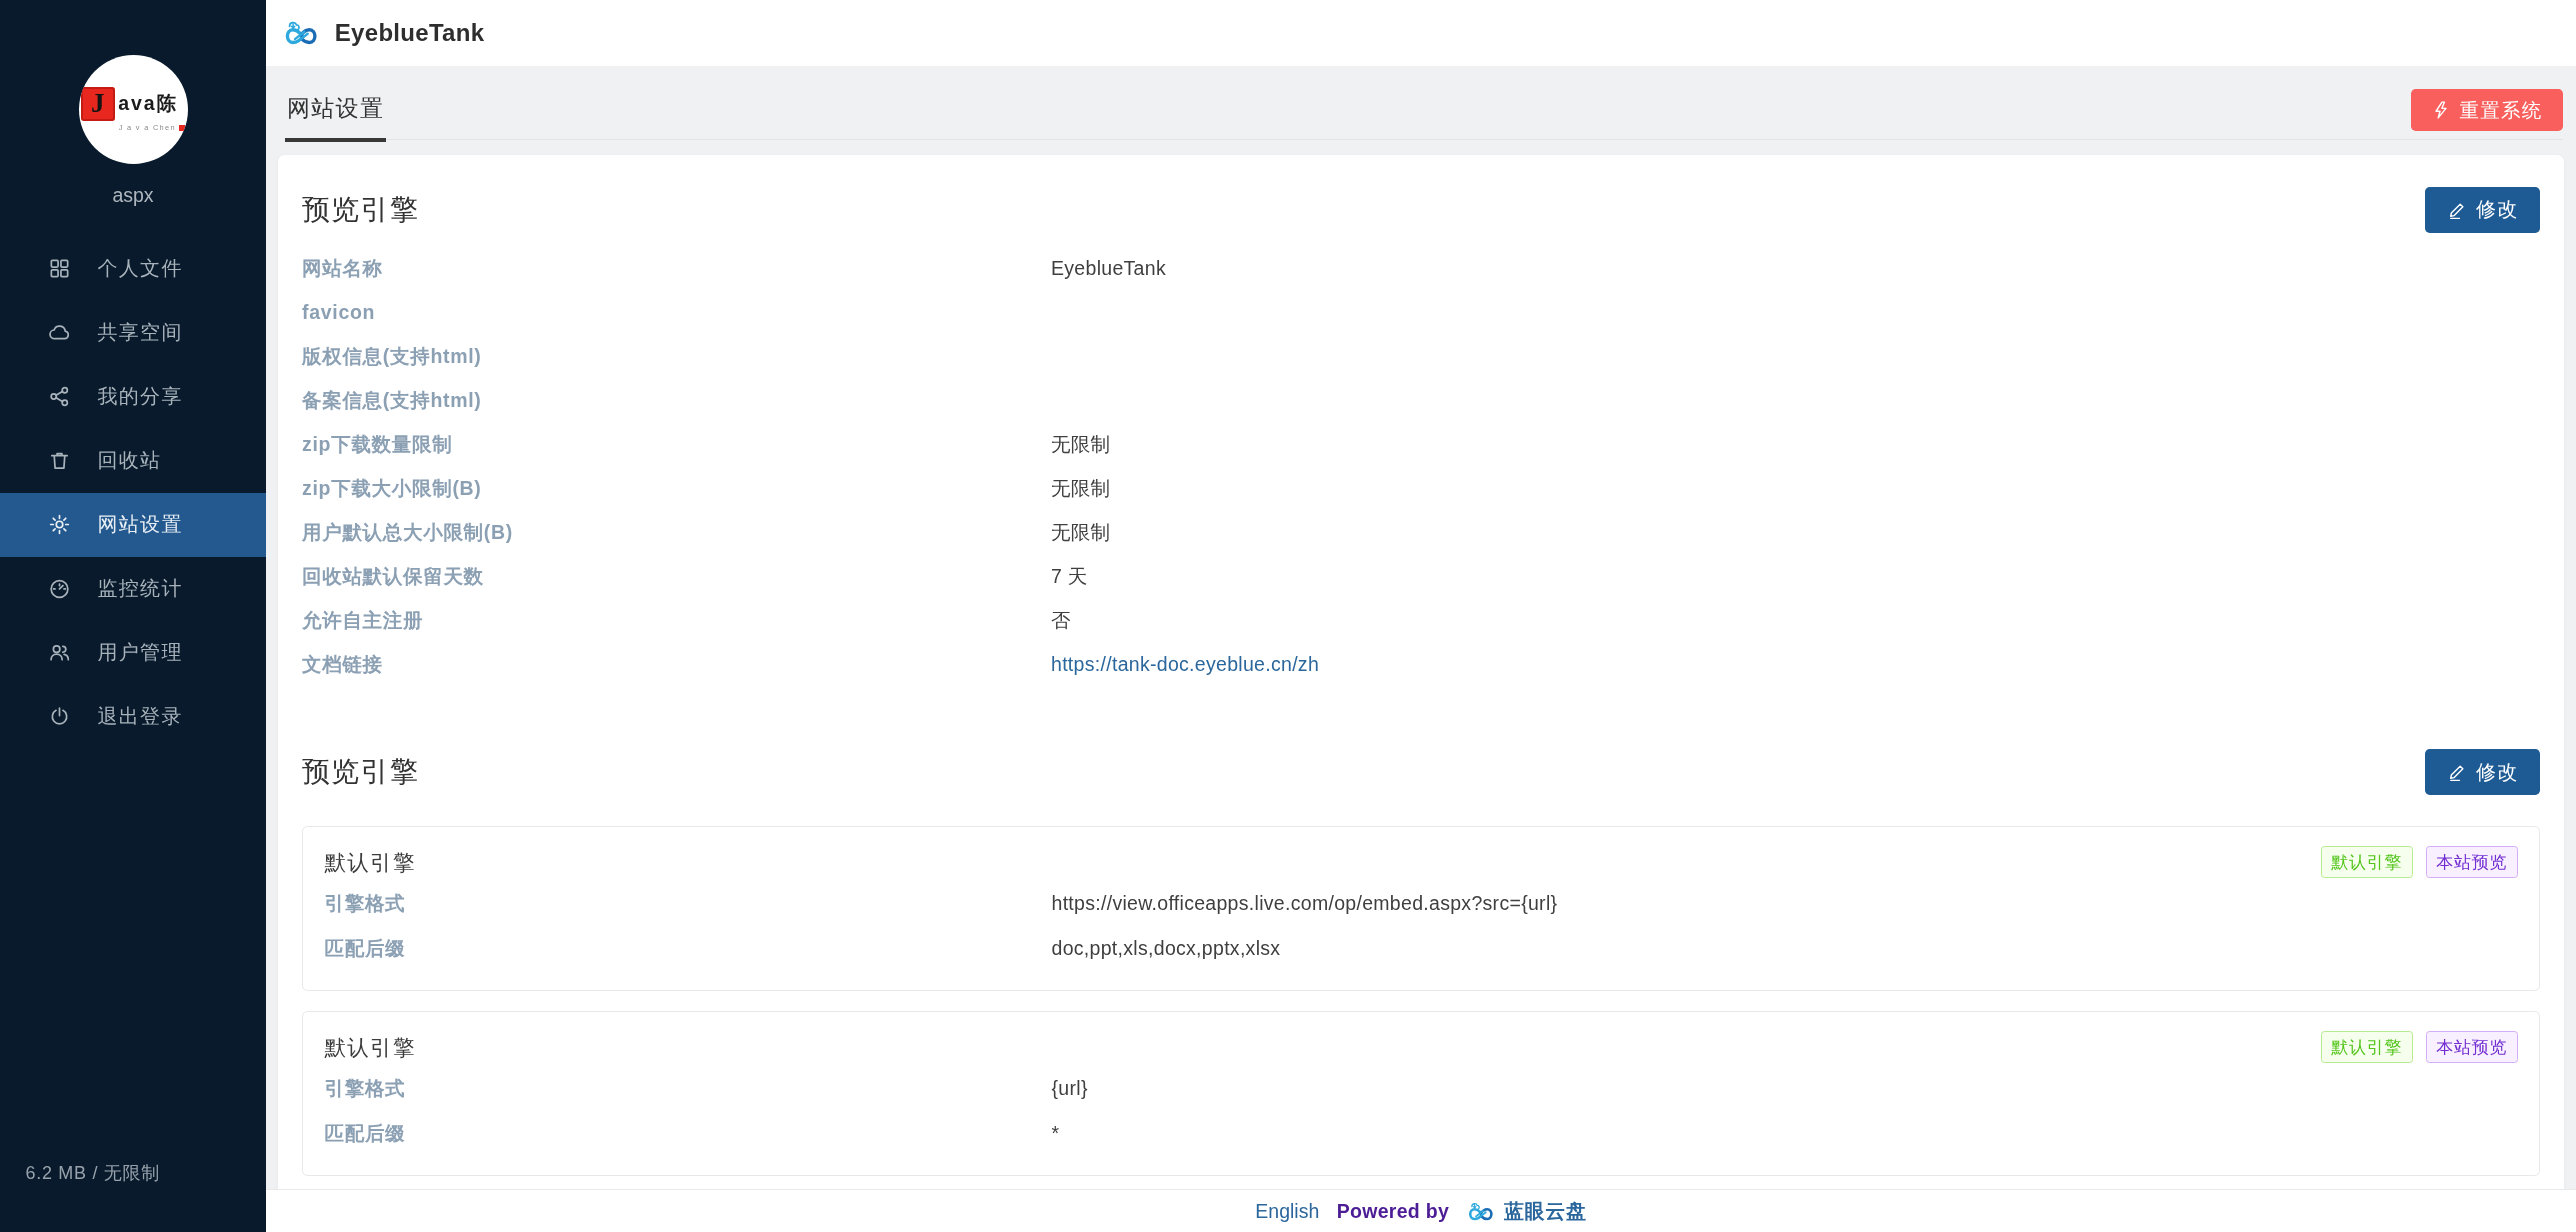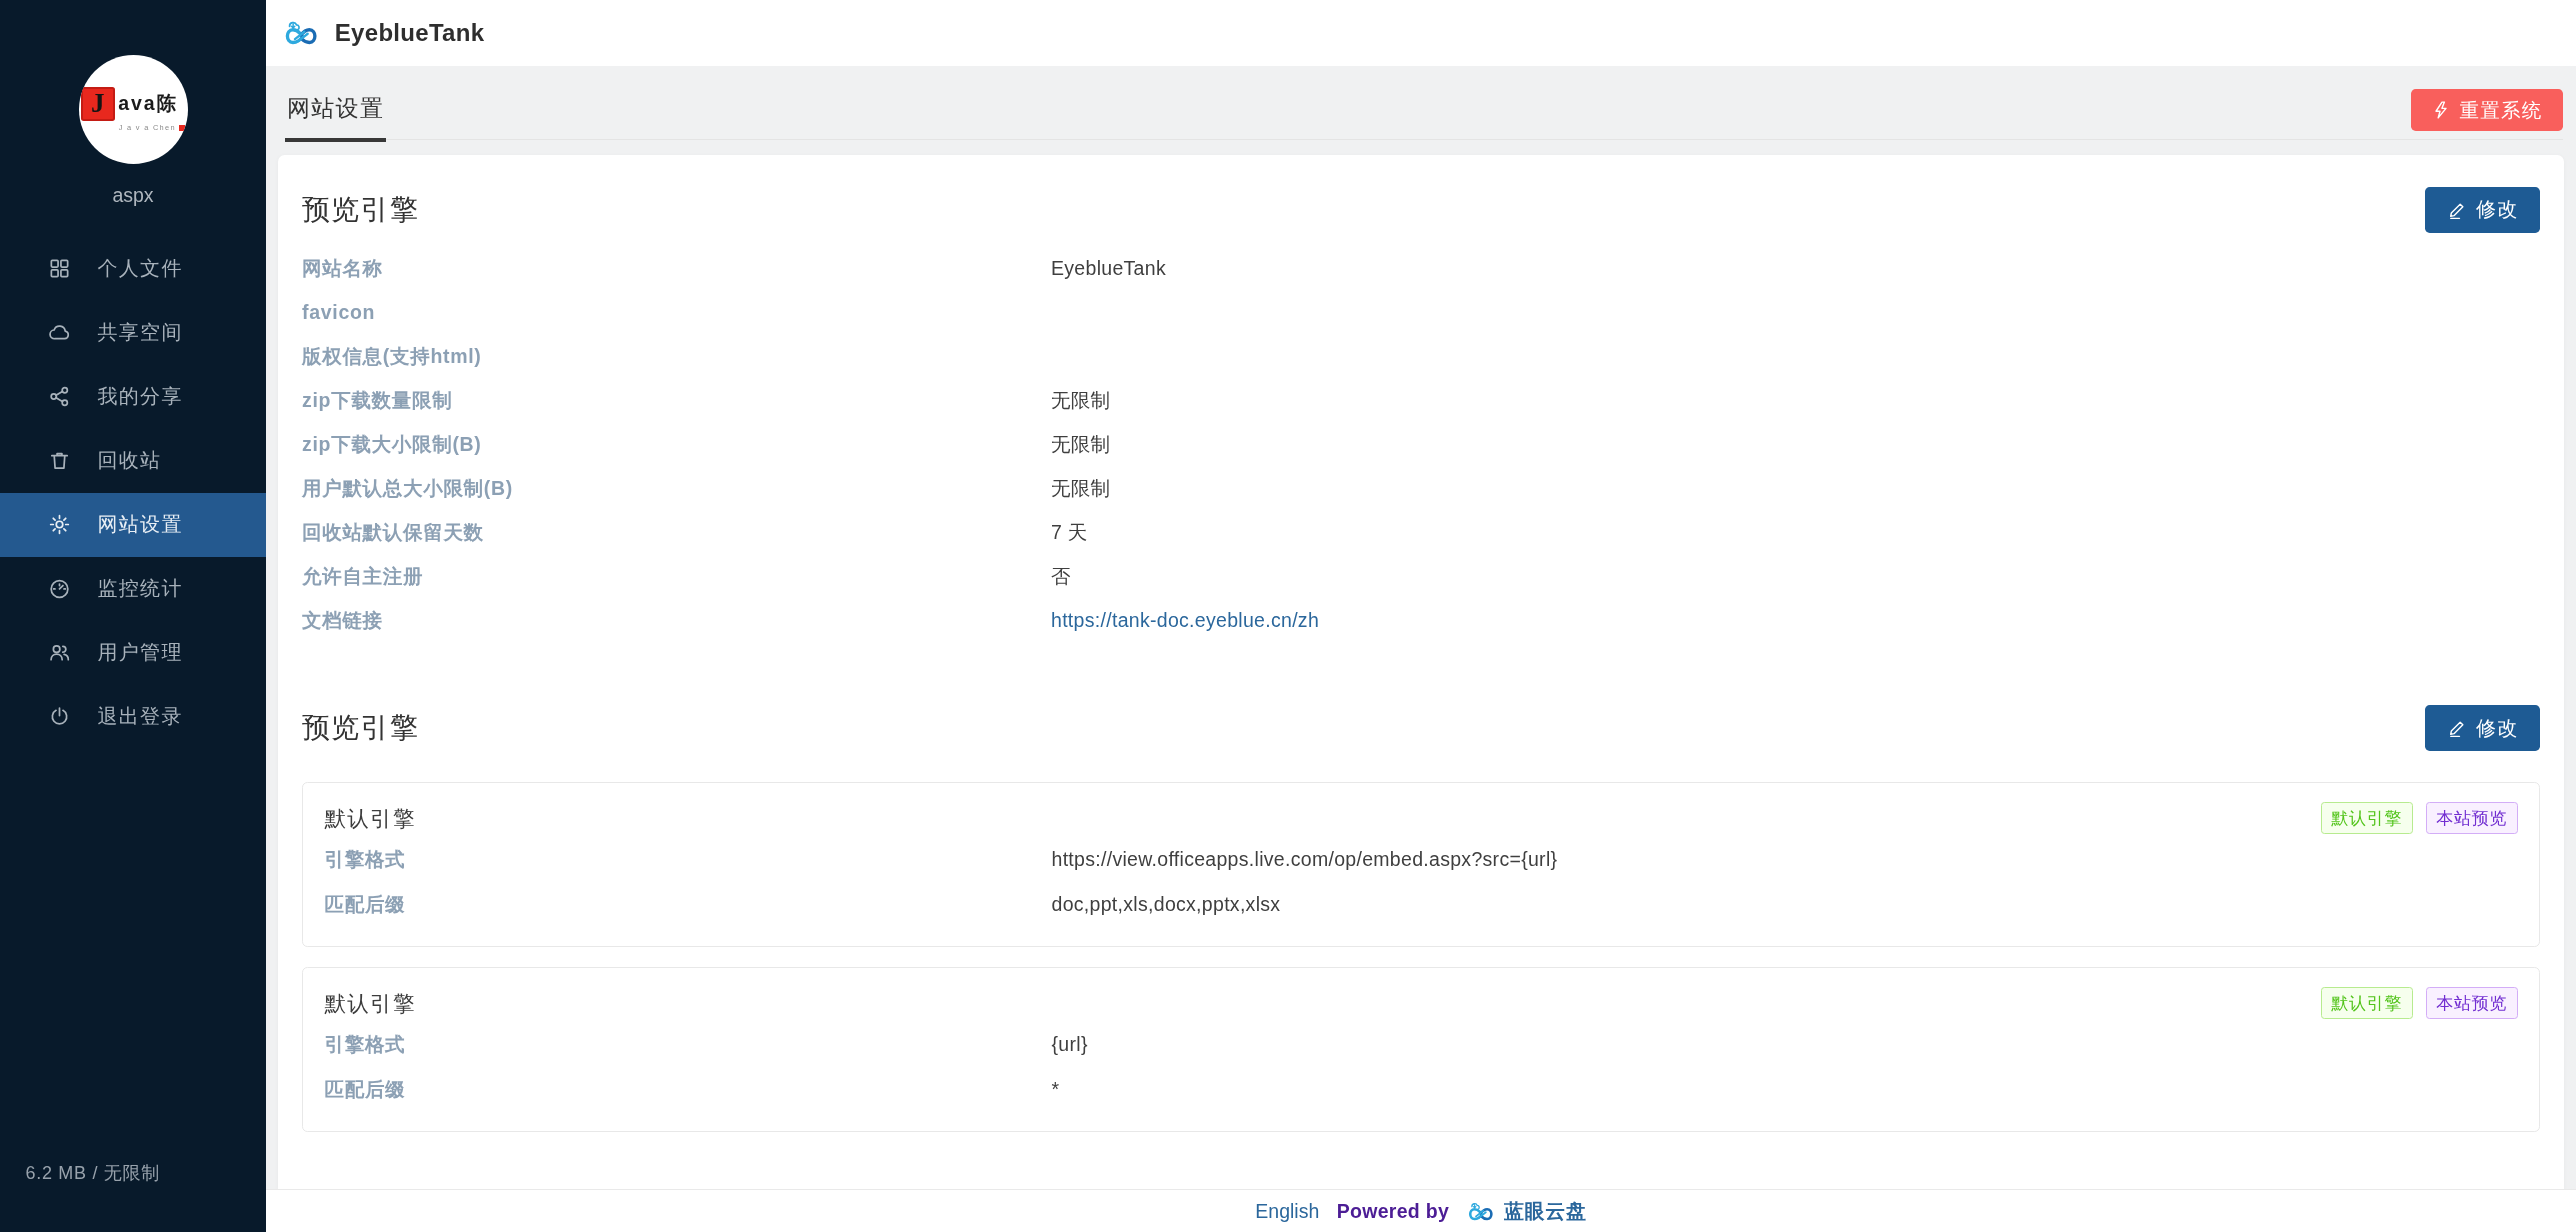--- a/index.html
+++ b/index.html
@@ -270,6 +270,10 @@
             </div>
           <div class="kv-row">
               <span class="kv-label">版权信息(支持html)</span>
+              <span class="kv-value"></span>
+            </div>
+          <div class="kv-row">
+              <span class="kv-label">备案信息(支持html)</span>
               <span class="kv-value"></span>
             </div>
           <div class="kv-row">

